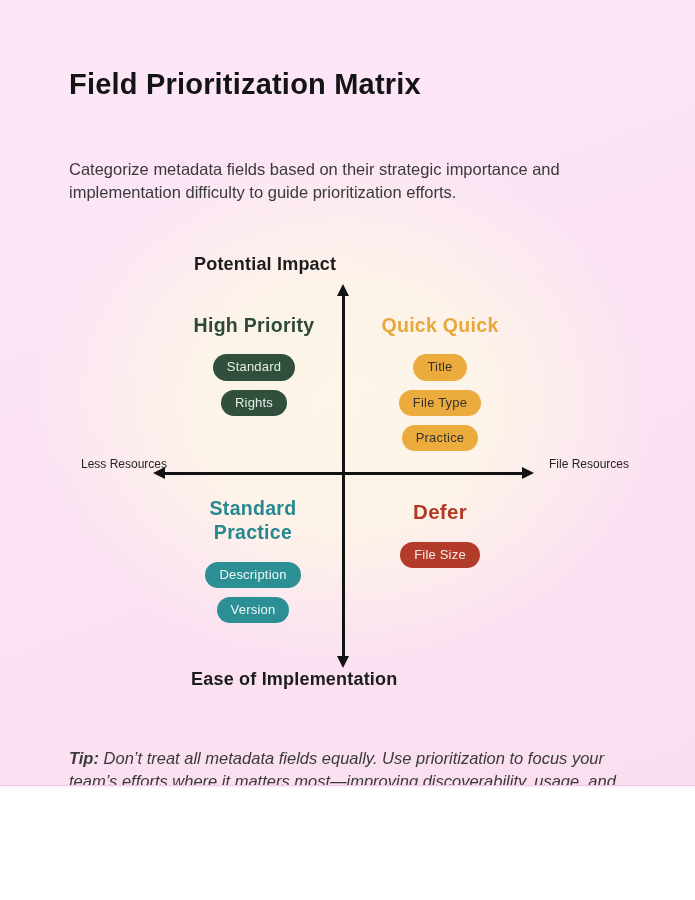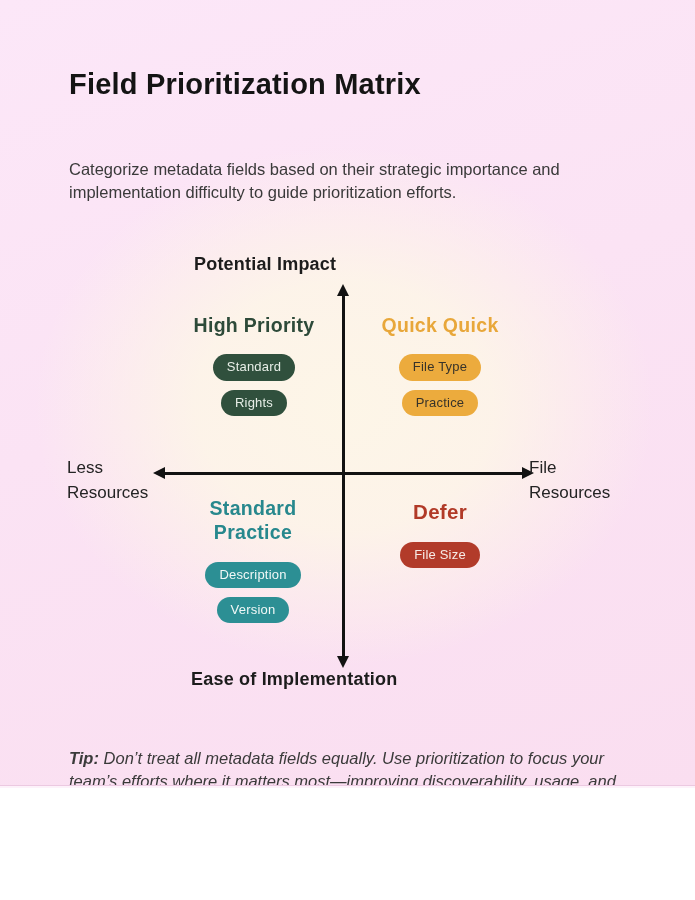--- a/index.html
+++ b/index.html
@@ -155,6 +155,7 @@
 
   <div class="quadrant q-quick-wins">
     <div class="q-heading">Quick Quick</div>
+    <div class="pill-row"><span class="pill">Title</span></div>
     <div class="pill-row"><span class="pill">File Type</span></div>
     <div class="pill-row"><span class="pill">Practice</span></div>
   </div>

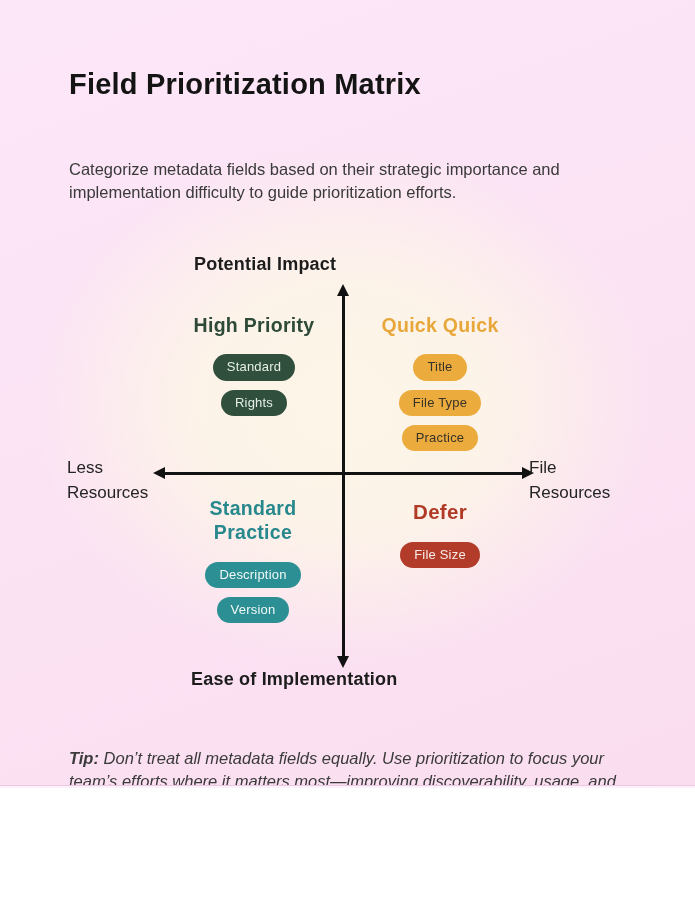--- a/index.html
+++ b/index.html
@@ -57,8 +57,8 @@
   .axis-bottom { left: 191px; top: 669px; width: 300px; }
   .axis-side {
     position: absolute;
-    text-align: left;
-    font-size: 17px;
+    text-align: right;
+    font-size: 12px;
     line-height: 1.47;
     color: #242424;
   }

